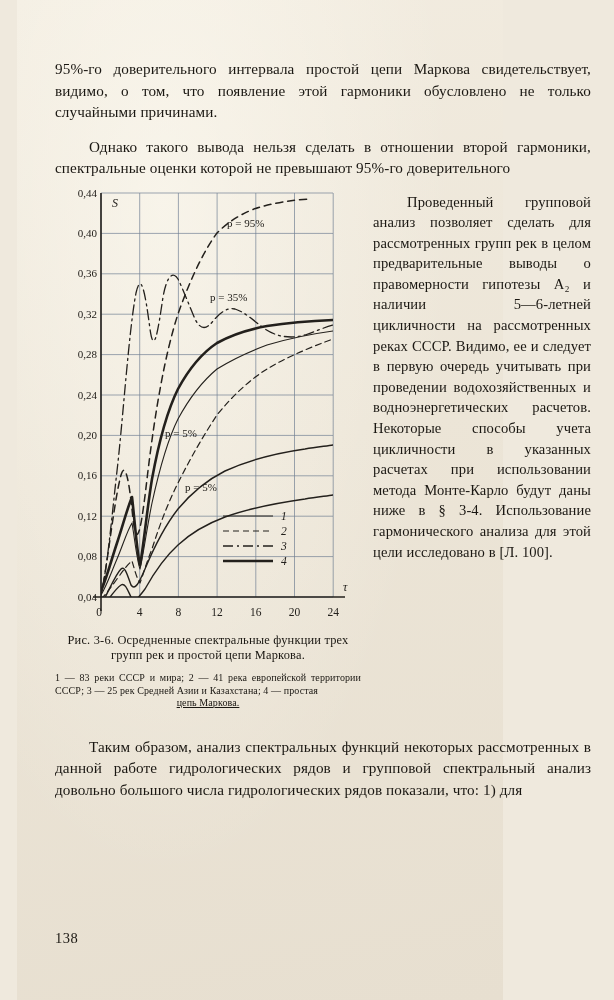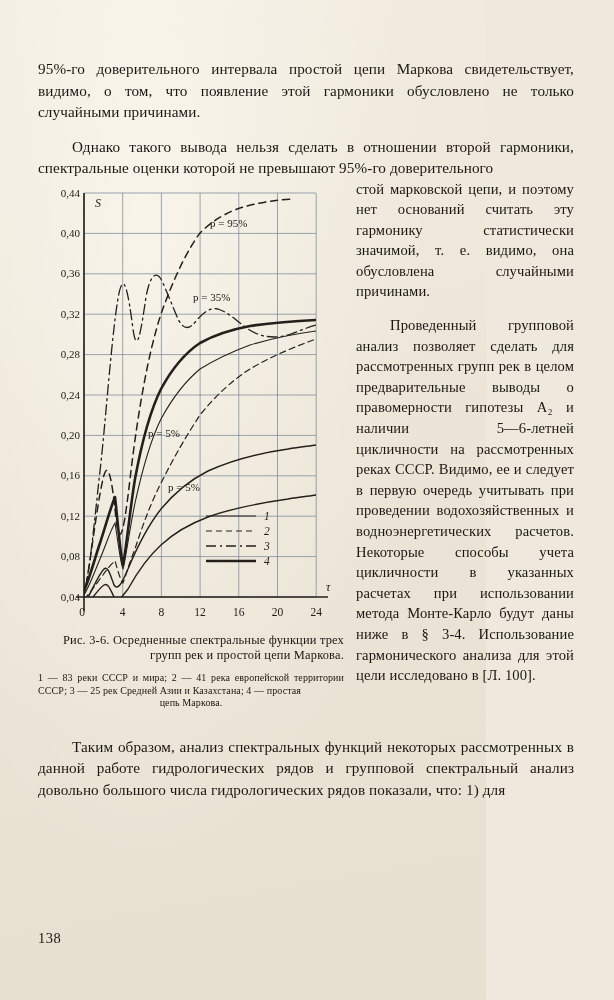--- a/index.html
+++ b/index.html
@@ -17,7 +17,7 @@
   }
   .page {
     position: absolute;
-    left: 0; top: 0;
+    left: 17px; top: 0;
     width: 486px;
     height: 1000px;
     background:

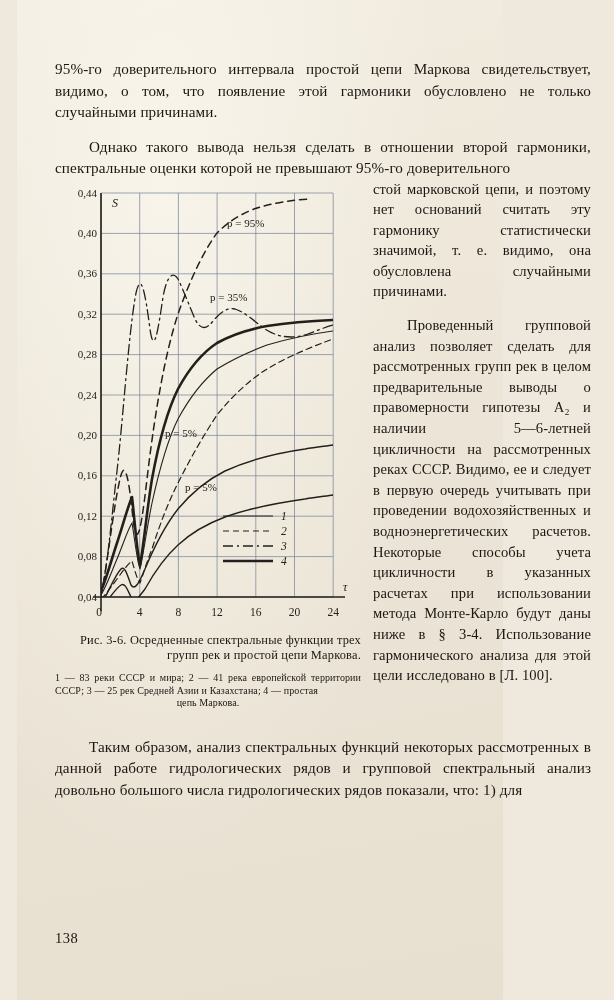--- a/index.html
+++ b/index.html
@@ -226,7 +226,6 @@
     </div>
 
     <div class="rightcol">
-      <p>стой марковской цепи, и поэтому нет оснований считать эту гармонику статистически значимой, т. е. видимо, она обусловлена случайными причинами.</p>
       <div class="para-gap"></div>
       <p class="indent">Проведенный групповой анализ позволяет сделать для рассмотренных групп рек в целом предварительные выводы о правомерности гипотезы A₂ и наличии 5—6-летней цикличности на рассмотренных реках СССР. Видимо, ее и следует в первую очередь учитывать при проведении водохозяйственных и водноэнергетических расчетов. Некоторые способы учета цикличности в указанных расчетах при использовании метода Монте-Карло будут даны ниже в § 3-4. Использование гармонического анализа для этой цели исследовано в [Л. 100].</p>
     </div>

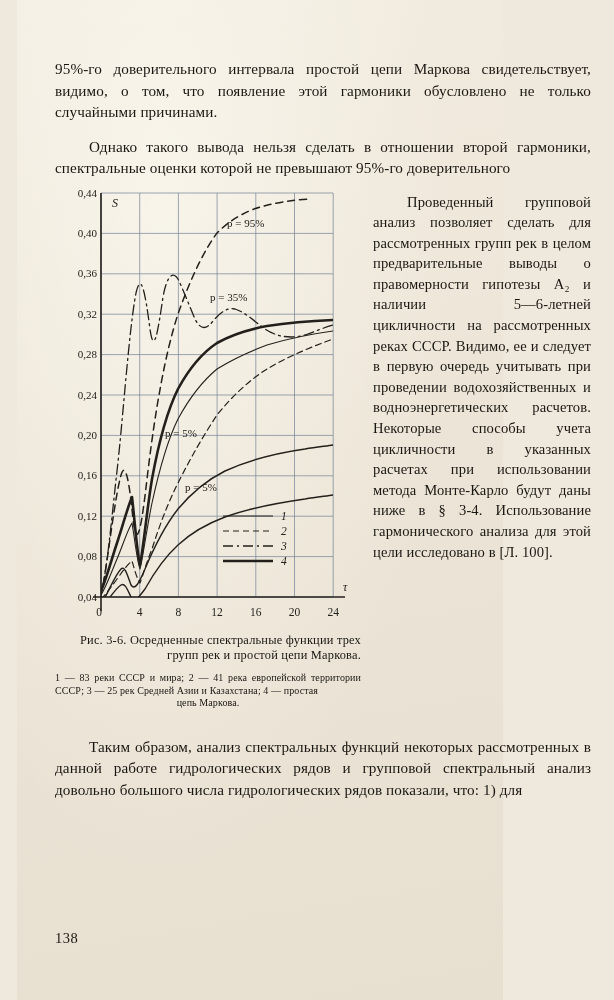--- a/index.html
+++ b/index.html
@@ -70,7 +70,7 @@
   .caption {
     font-size: 12.4px;
     line-height: 15.2px;
-    text-align: right;
+    text-align: center;
     margin-top: 4px;
     letter-spacing: 0.2px;
   }

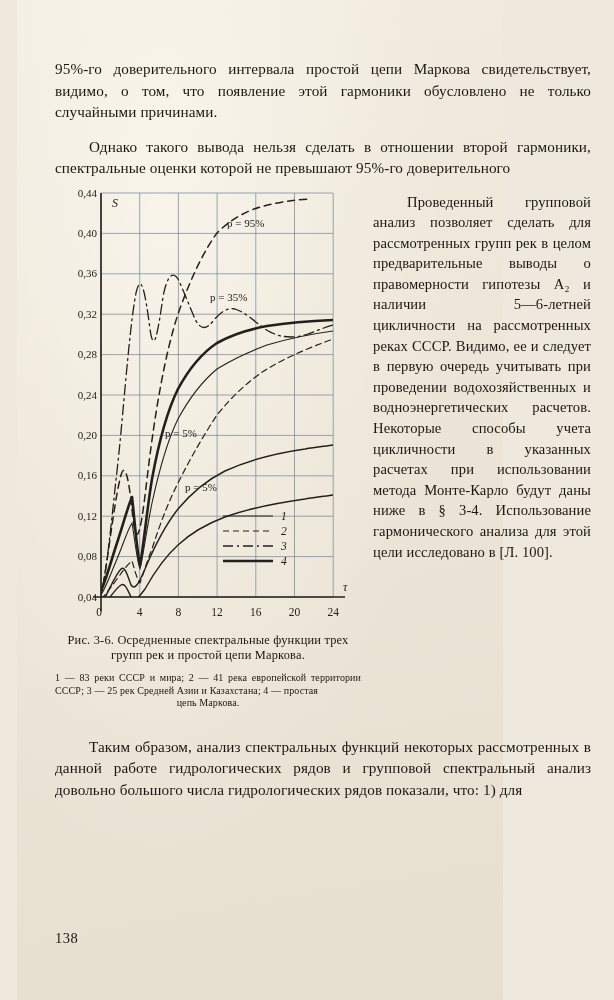--- a/index.html
+++ b/index.html
@@ -82,7 +82,7 @@
     margin-top: 9px;
     letter-spacing: 0.1px;
   }
-  .legend-note .last { display: block; text-align: center; }
+  .legend-note .last { display: block; text-align: center; text-decoration: underline; }
 
   .footer {
     position: absolute;

